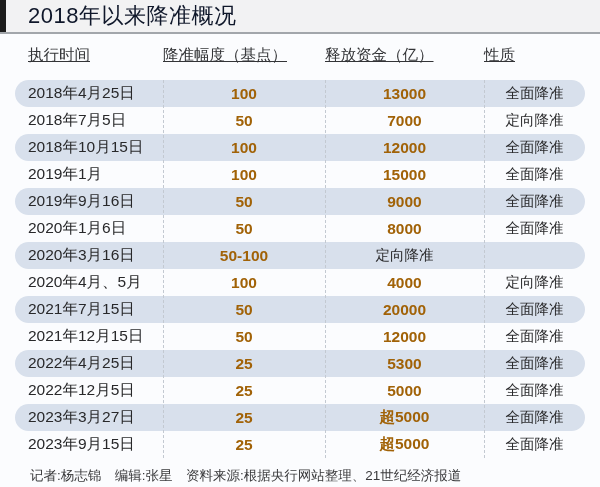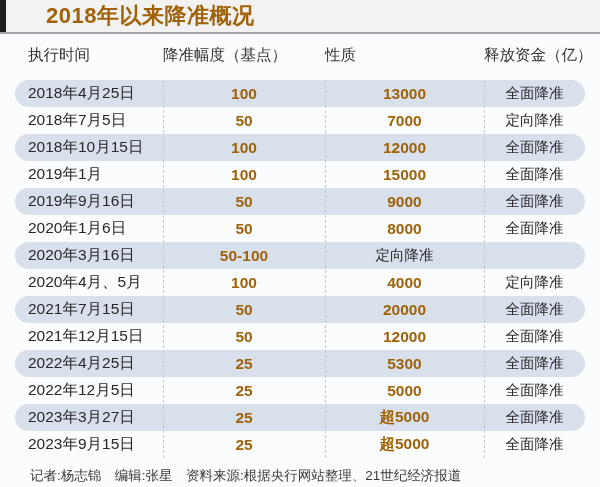--- a/index.html
+++ b/index.html
@@ -30,10 +30,10 @@
     background: var(--accent-bar, #1c1c1c);
   }
   .page-title {
-    margin-left: 46px;
+    margin-left: 28px;
     font-size: 22px;
-    font-weight: 700;
-    color: #a16207;
+    font-weight: 400;
+    color: #0f172a;
     letter-spacing: 0.5px;
     white-space: nowrap;
   }

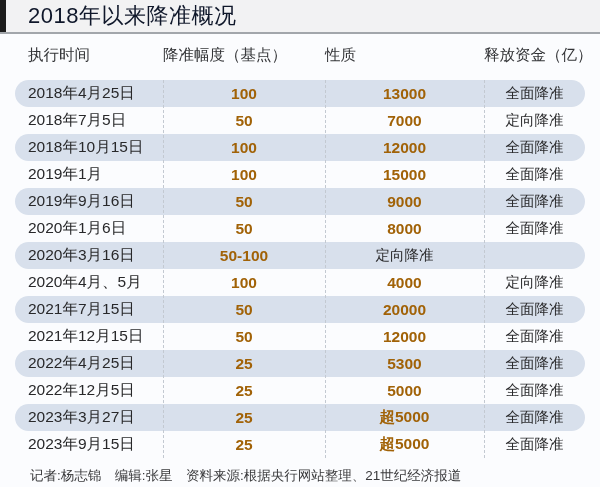--- a/index.html
+++ b/index.html
@@ -48,6 +48,7 @@
     align-items: center;
     font-size: 15.5px;
     color: #333437;
+    text-decoration: underline;
   }
   .table-header .hcell { text-align: left; white-space: nowrap; }
   .table-header .hcell.first { text-align: left; padding-left: 13px; }

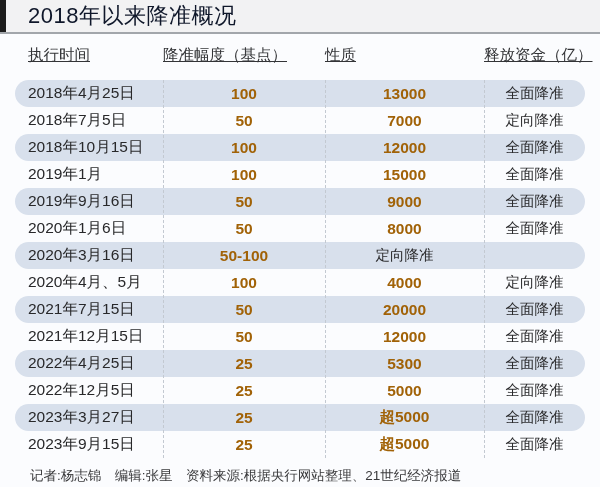--- a/index.html
+++ b/index.html
@@ -119,8 +119,8 @@
   <div class="table-header">
     <div class="hcell first">执行时间</div>
     <div class="hcell">降准幅度（基点）</div>
+    <div class="hcell">释放资金（亿）</div>
     <div class="hcell">性质</div>
-    <div class="hcell">释放资金（亿）</div>
   </div>
 
   <div class="table-body">

